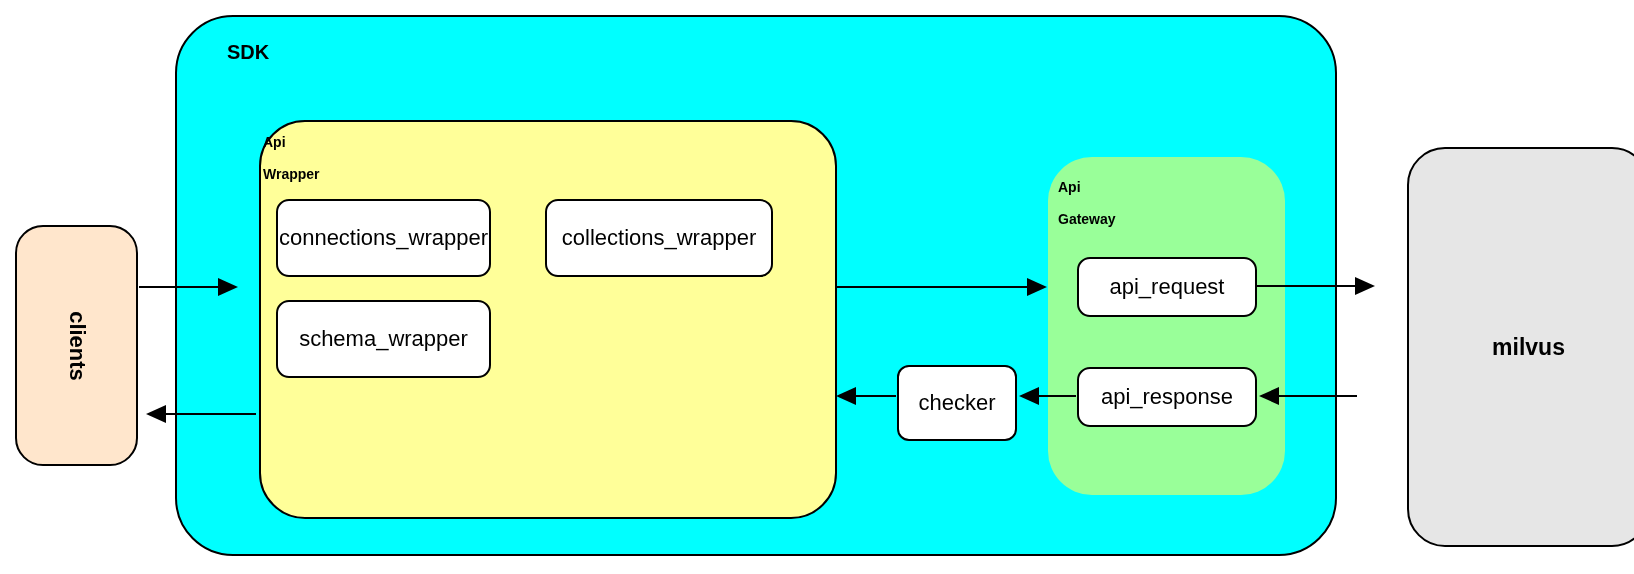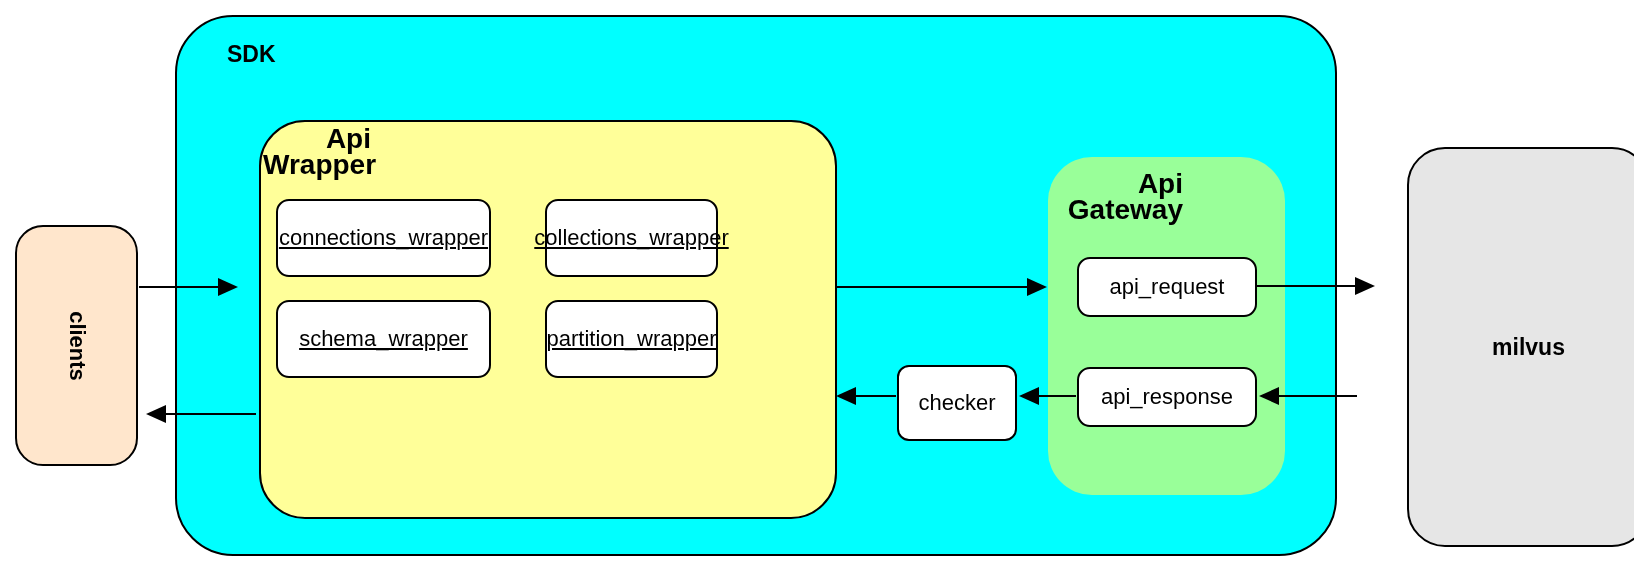--- a/index.html
+++ b/index.html
@@ -54,7 +54,7 @@
     position: absolute;
     left: 50px; top: 24px;
     font-weight: bold;
-    font-size: 23px;
+    font-size: 20px;
   }
   
   .api-wrapper {

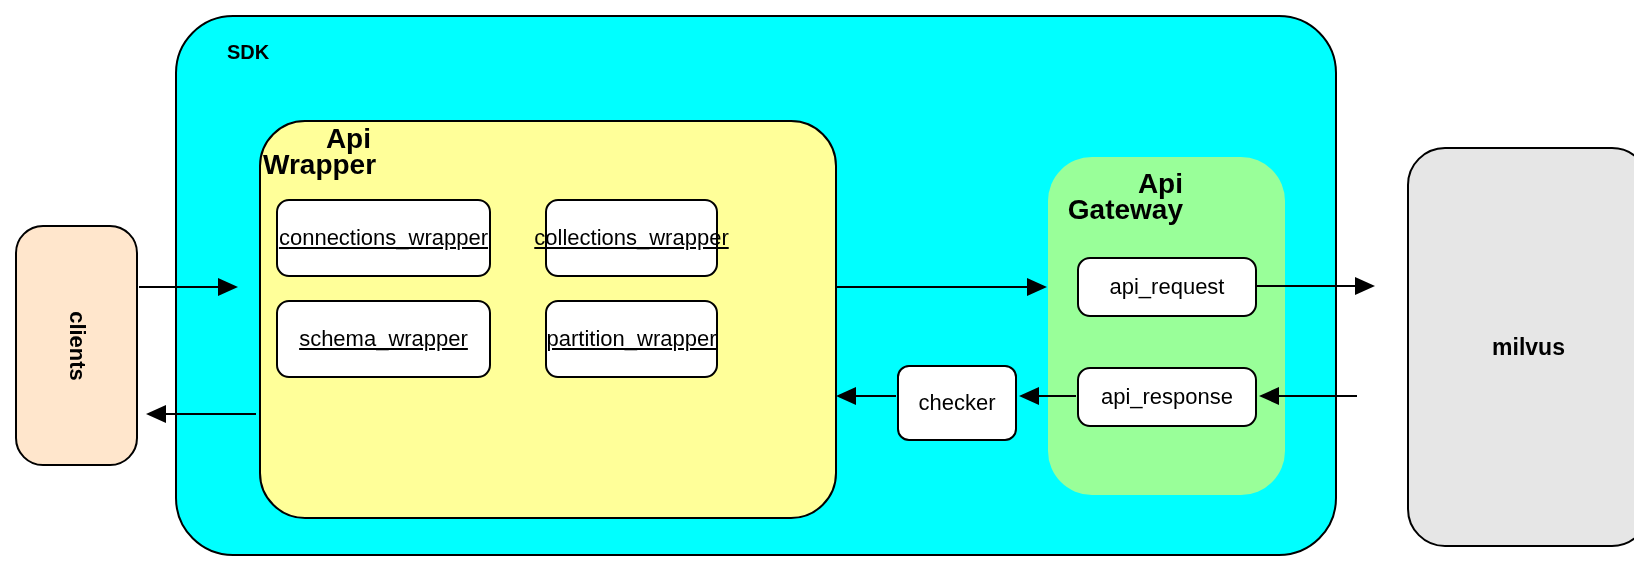--- a/index.html
+++ b/index.html
@@ -68,9 +68,9 @@
   .block-label {
     position: absolute;
     font-weight: bold;
-    font-size: 28px;
-    line-height: 26px;
-    text-align: right;
+    font-size: 14px;
+    line-height: 32px;
+    text-align: left;
     white-space: pre-line;
   }
   .api-wrapper .block-label { left: 2px; top: 4px; width: 108px; }

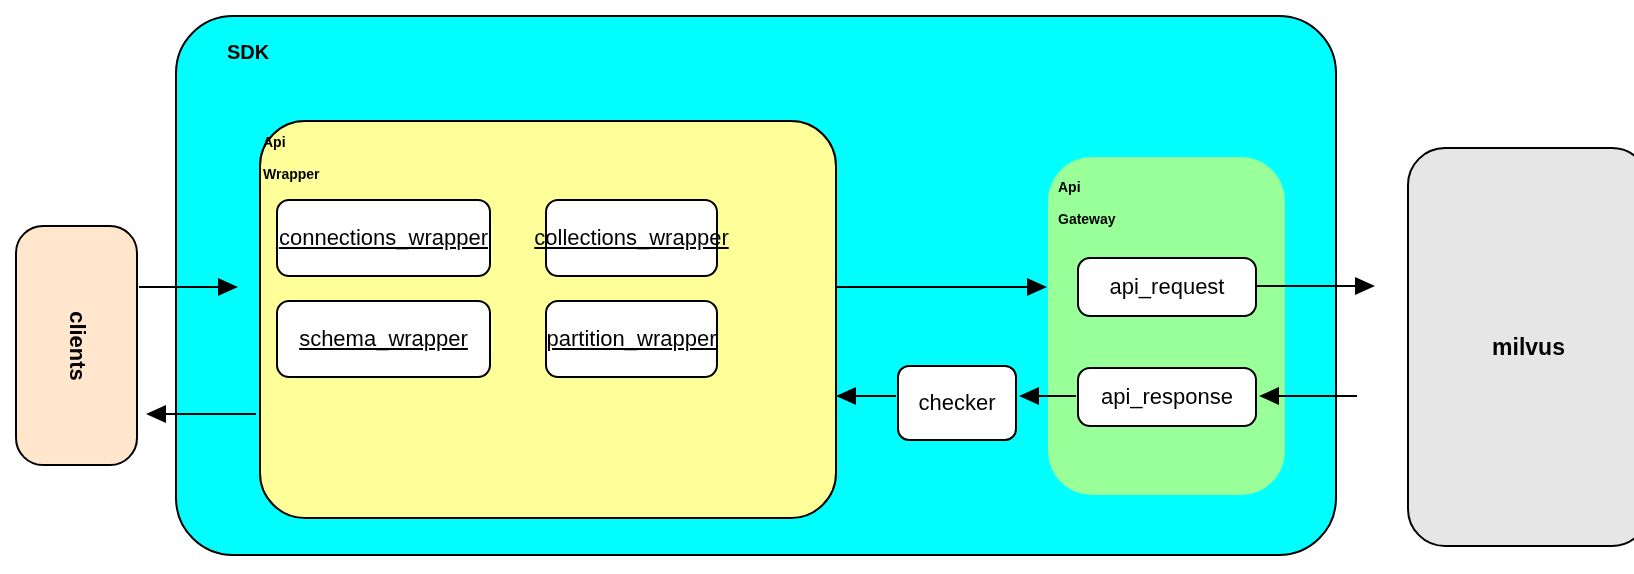--- a/index.html
+++ b/index.html
@@ -75,7 +75,7 @@
   }
   .api-wrapper .block-label { left: 2px; top: 4px; width: 108px; }
   .wbox { position: absolute; width: 215px; height: 78px; border-width: 2px; }
-  .col1 { left: 15px; text-decoration: underline; }
+  .col1 { left: 15px; }
   .col2 { left: 284px; width: 173px; text-decoration: underline; }
   .row1 { top: 77px; }
   .row2 { top: 178px; justify-content: center; }

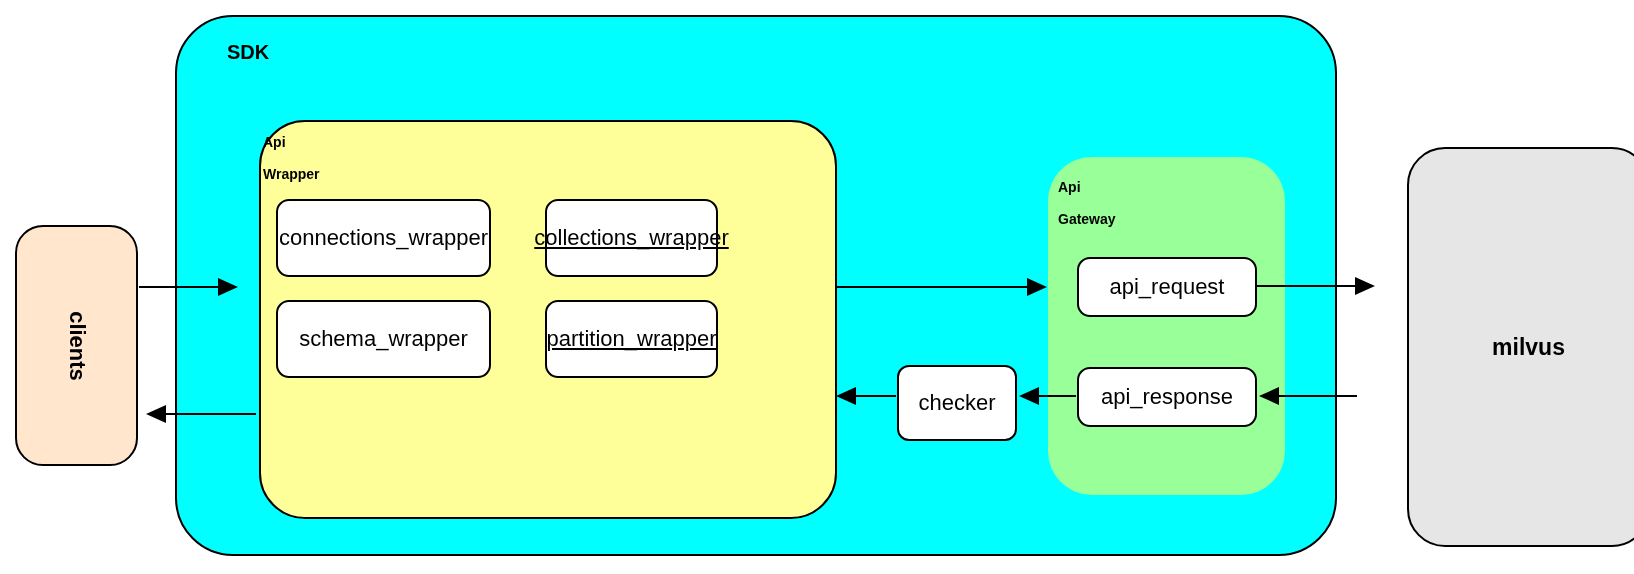--- a/index.html
+++ b/index.html
@@ -76,7 +76,7 @@
   .api-wrapper .block-label { left: 2px; top: 4px; width: 108px; }
   .wbox { position: absolute; width: 215px; height: 78px; border-width: 2px; }
   .col1 { left: 15px; }
-  .col2 { left: 284px; width: 173px; text-decoration: underline; }
+  .col2 { left: 284px; width: 228px; }
   .row1 { top: 77px; }
   .row2 { top: 178px; justify-content: center; }
   .row3 { top: 280px; }

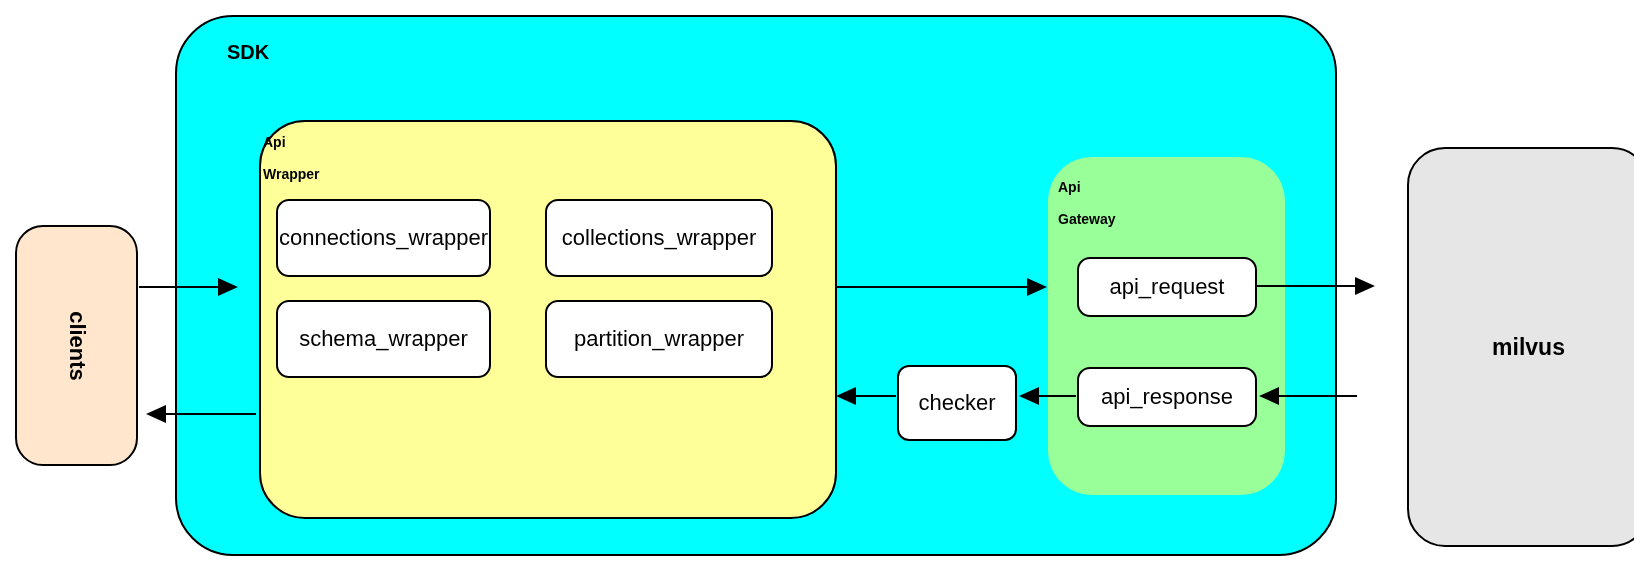--- a/index.html
+++ b/index.html
@@ -168,9 +168,6 @@
       <div class="node leaf wbox col1 row2">
         <span>schema_wrapper</span>
       </div>
-      <div class="node leaf wbox col2 row2">
-        <span>partition_wrapper</span>
-      </div>
     </div>
   </div>
 

